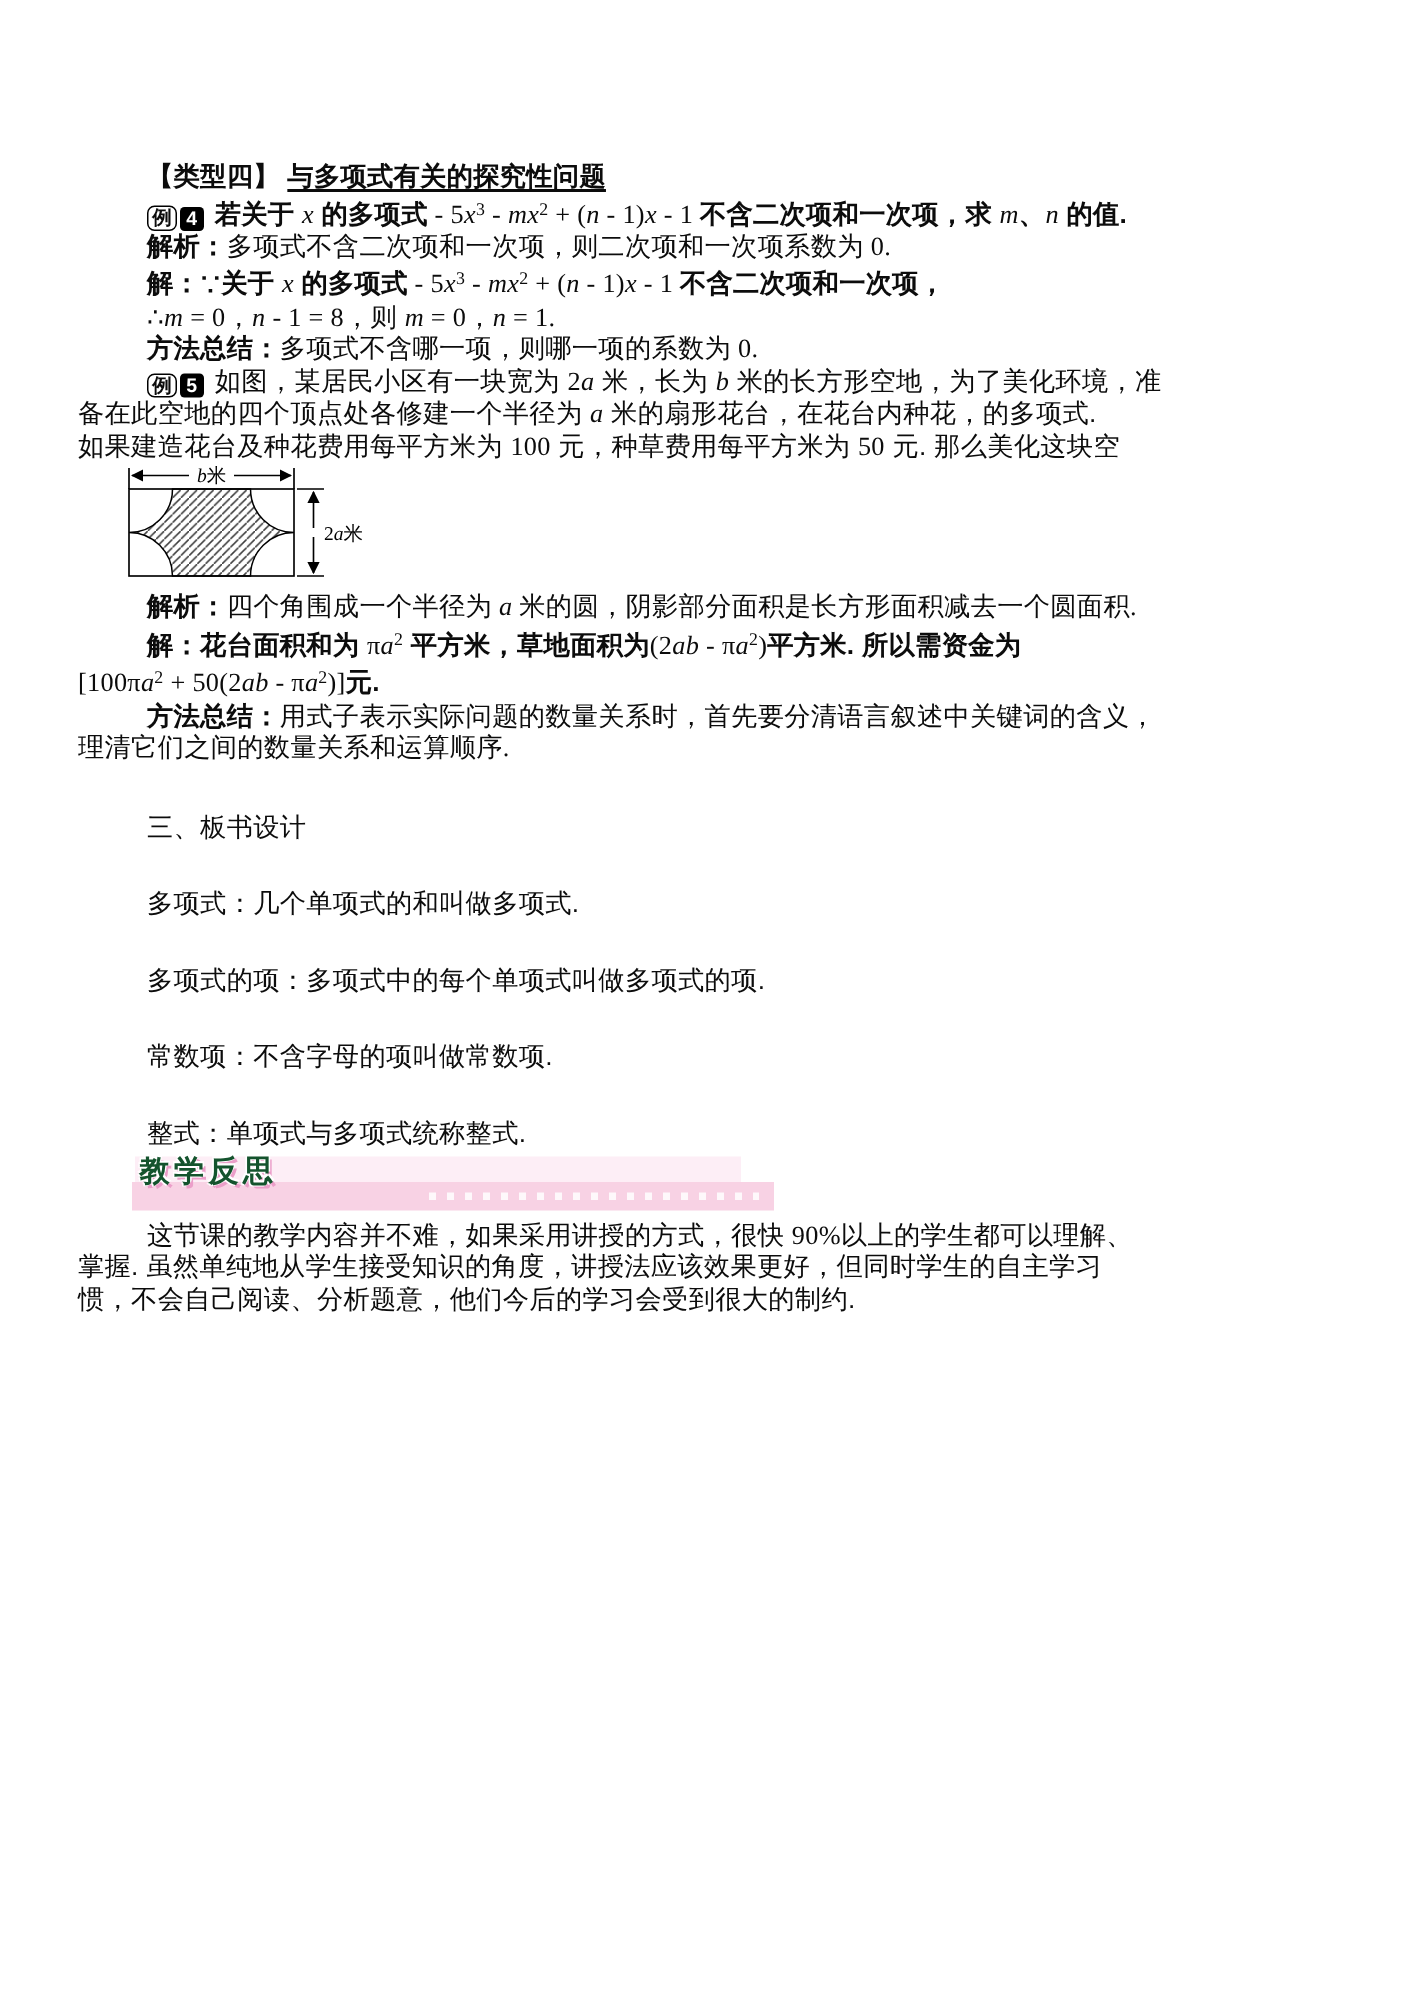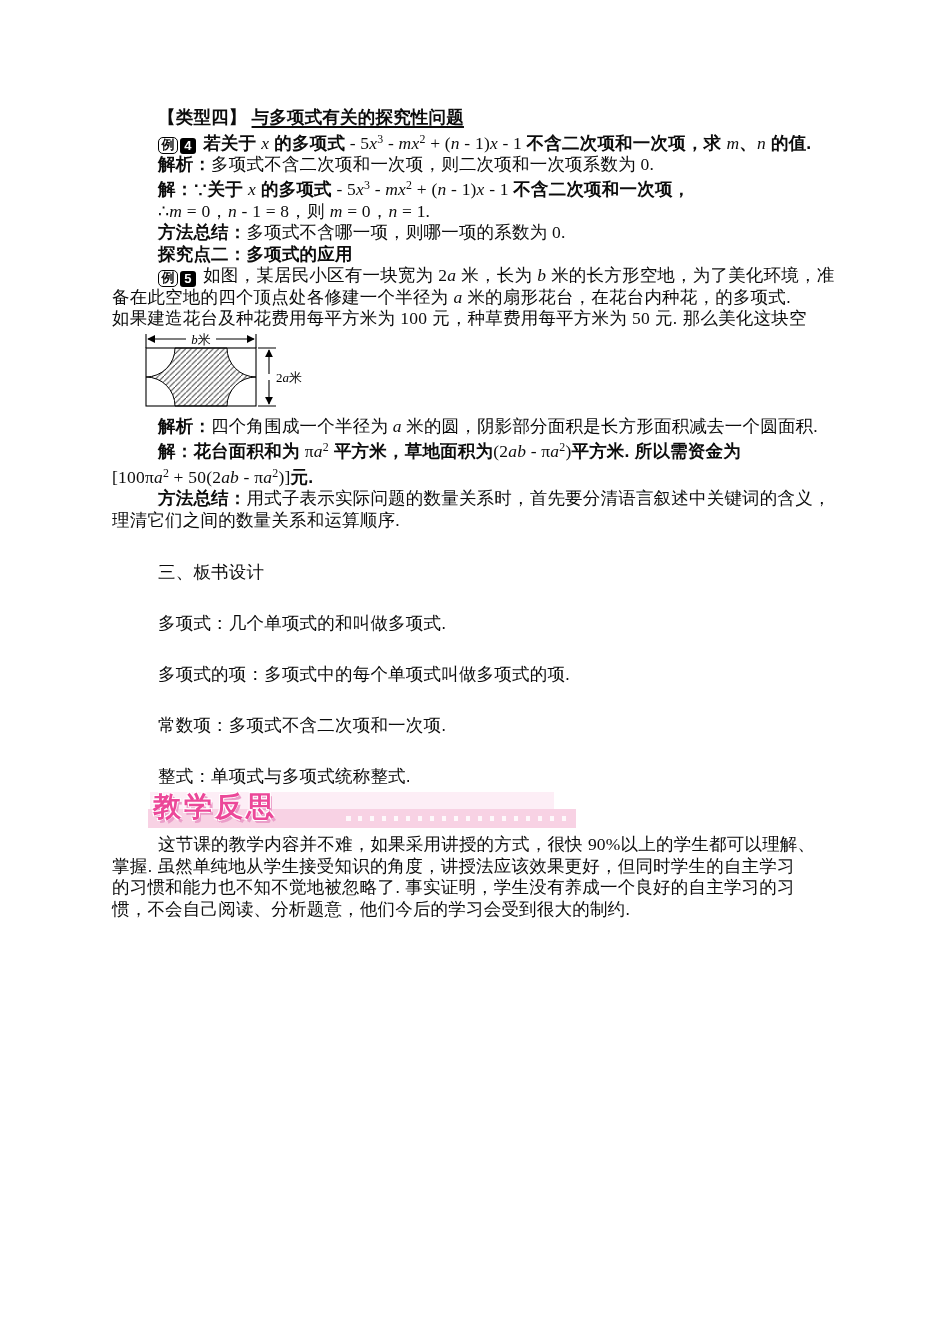--- a/index.html
+++ b/index.html
@@ -8,7 +8,7 @@
     width: 950px; height: 1344px;
     background: #ffffff;
     box-sizing: border-box;
-    padding: 107px 110px 0 112px;
+    padding: 107px 110px 0 52px;
     font-family: "Liberation Sans", sans-serif;
     color: #0c0c0c;
     overflow: hidden;

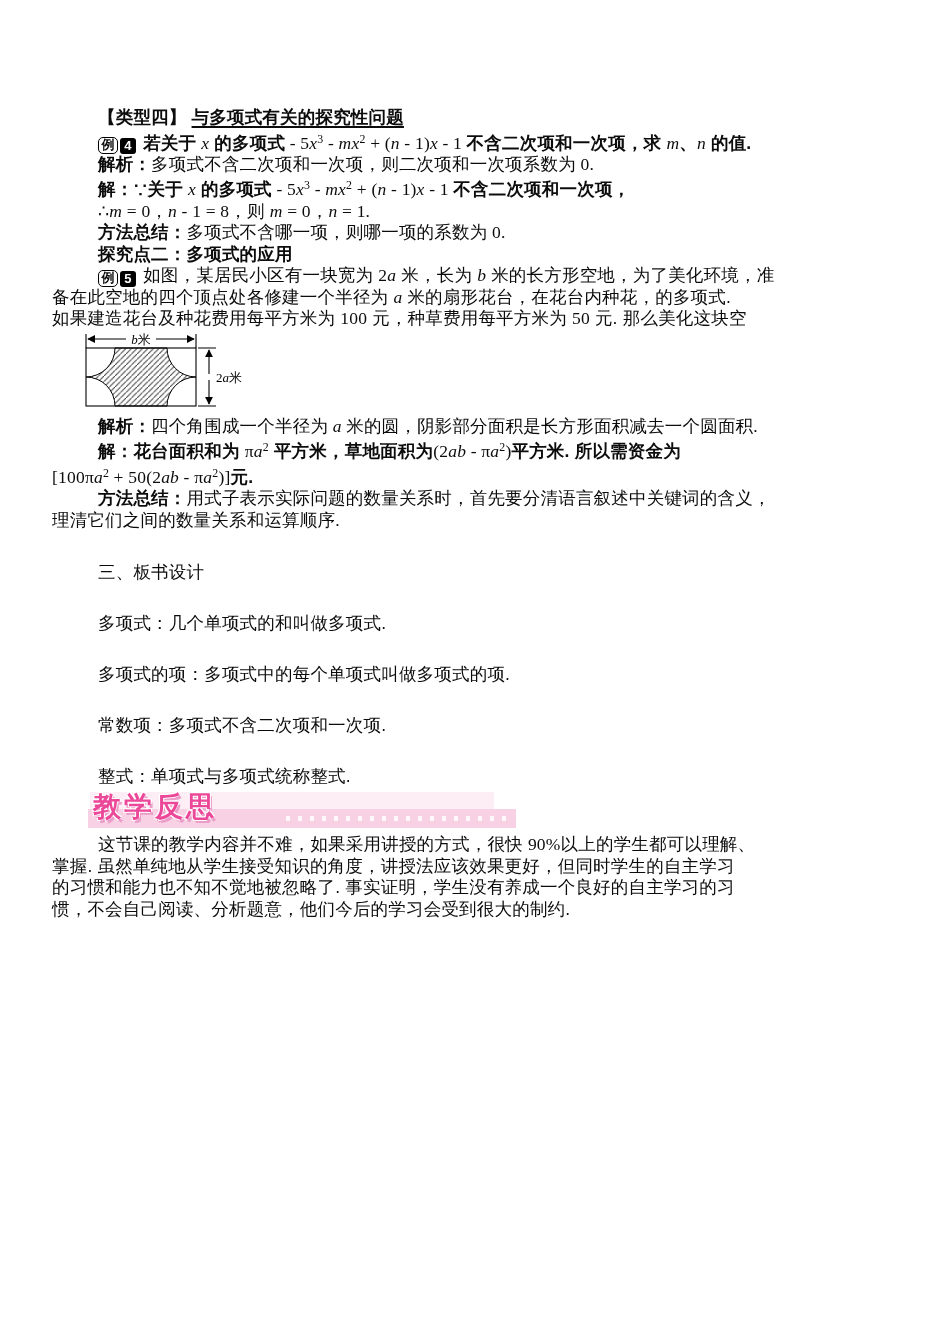--- a/index.html
+++ b/index.html
@@ -84,7 +84,6 @@
       <div class="line indent"><span class="s-b">解：∵关于 </span><span class="s-m">x</span><span class="s-b"> 的多项式</span><span class="s-n"> - 5</span><span class="s-m">x</span><span class="s-ns">3</span><span class="s-n"> - </span><span class="s-m">mx</span><span class="s-ns">2</span><span class="s-n"> + (</span><span class="s-m">n</span><span class="s-n"> - 1)</span><span class="s-m">x</span><span class="s-n"> - 1 </span><span class="s-b">不含二次项和一次项，</span></div>
       <div class="line indent"><span class="s-n">∴</span><span class="s-m">m</span><span class="s-n"> = 0，</span><span class="s-m">n</span><span class="s-n"> - 1 = 8，</span><span class="s-r">则 </span><span class="s-m">m</span><span class="s-n"> = 0，</span><span class="s-m">n</span><span class="s-n"> = 1.</span></div>
       <div class="line indent"><span class="s-b">方法总结：</span><span class="s-k">多项式不含哪一项，则哪一项的系数为 </span><span class="s-n">0</span><span class="s-k">.</span></div>
-      <div class="line indent"><span class="s-b">探究点二：多项式的应用</span></div>
       <div class="line indent"><span class="badge">
           <span class="bw">例</span>
           <span class="bn">5</span>

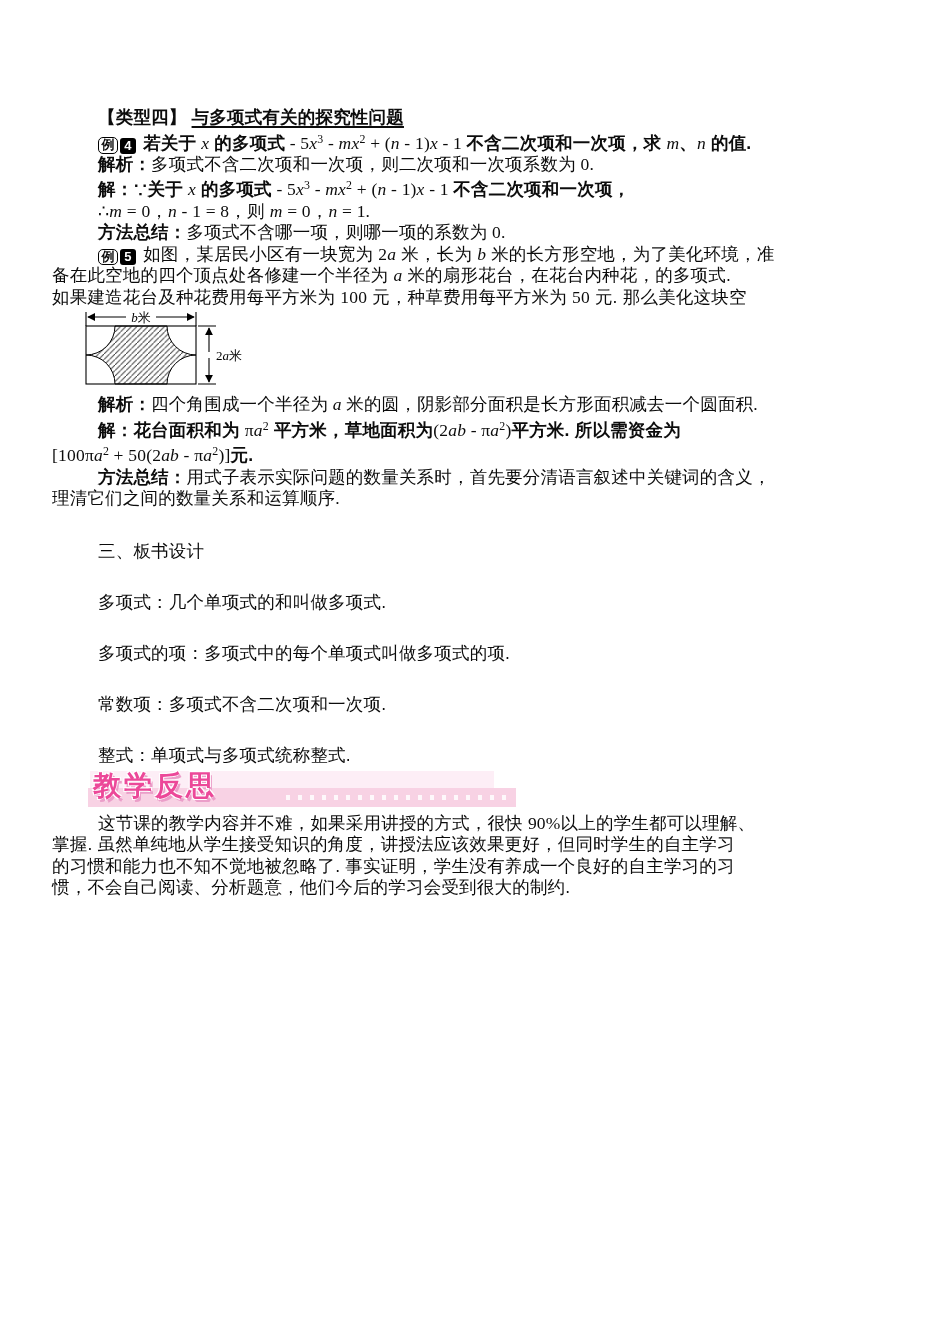--- a/index.html
+++ b/index.html
@@ -124,7 +124,7 @@
       <div class="line indent tight"><span class="s-r">三、板书设计</span></div>
       <div class="line indent tight"><span class="s-r">多项式：几个单项式的和叫做多项式.</span></div>
       <div class="line indent tight"><span class="s-r">多项式的项：多项式中的每个单项式叫做多项式的项.</span></div>
-      <div class="line indent tight"><span class="s-r">常数项：多项式不含二次项和一次项.</span></div>
+      <div class="line indent tight"><span class="s-r">常数项：不含字母的项叫做常数项.</span></div>
       <div class="line indent tight"><span class="s-r">整式：单项式与多项式统称整式.</span></div>
       <div class="banner">
     <div class="halo"></div>

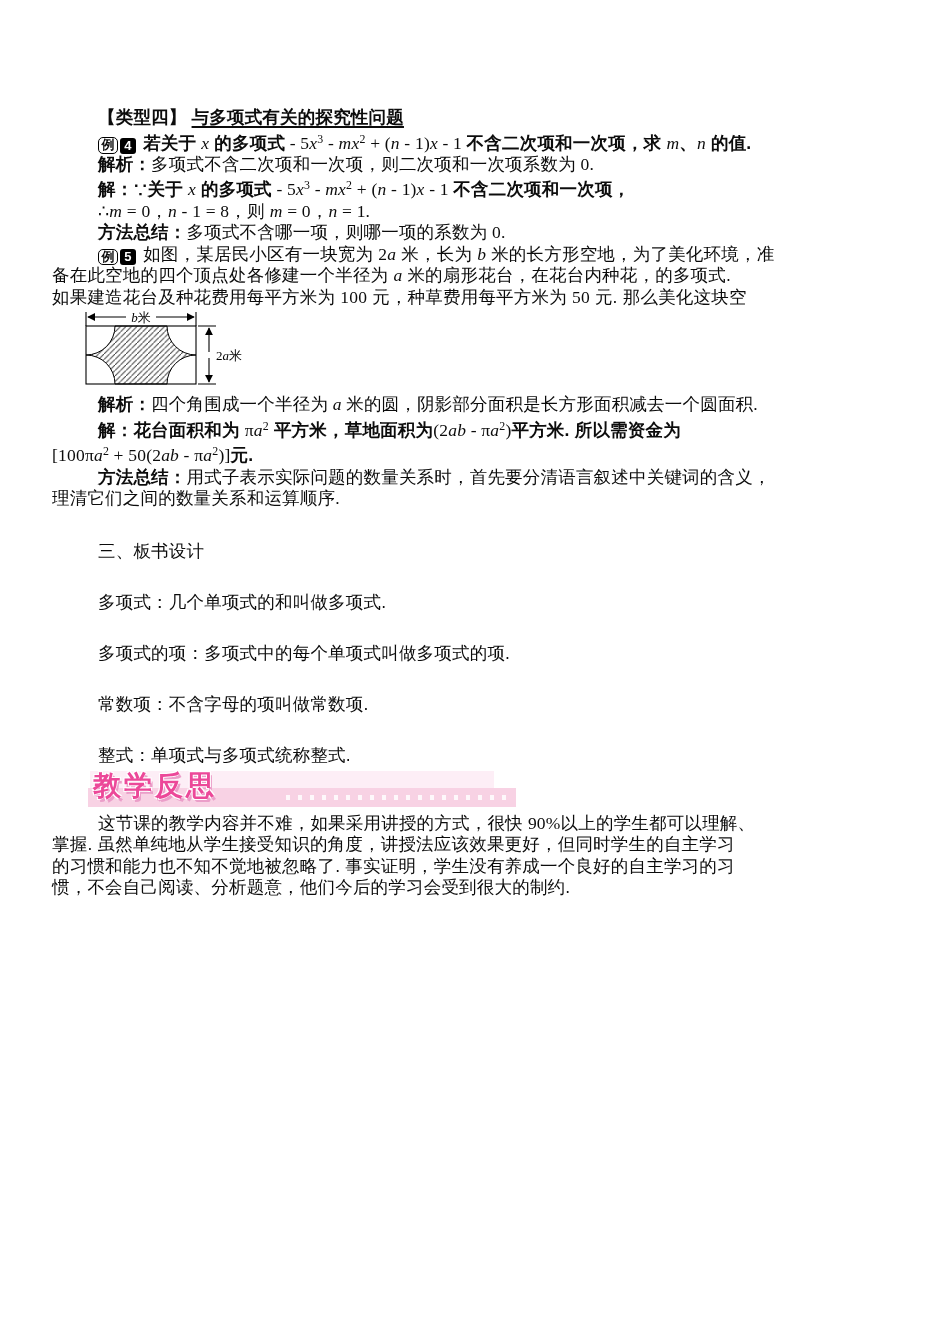--- a/index.html
+++ b/index.html
@@ -64,8 +64,8 @@
   }
   .banner .label {
     position: absolute; left: 5px; top: -1px;
-    font-size: 28px; font-weight: bold; letter-spacing: 3px;
-    color: #ec4899;
+    font-size: 20px; font-weight: bold; letter-spacing: 3px;
+    color: #14532d;
     text-shadow: -1px -1px 0 #ffffff, 1px -1px 0 #ffffff, -1px 1px 0 #ffffff,
                  2px 2.5px 0 #eb9ec9;
   }

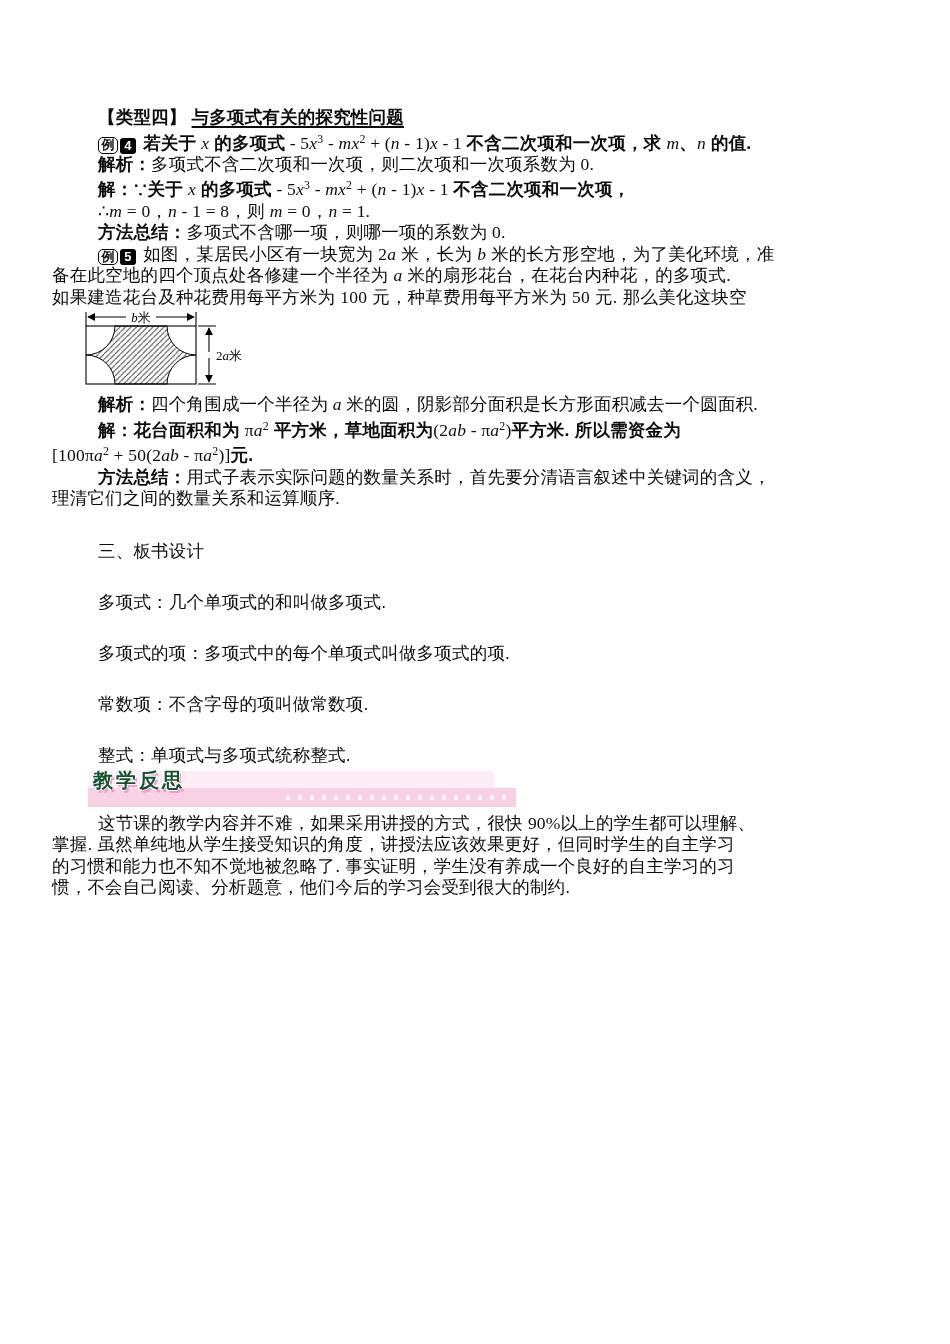--- a/index.html
+++ b/index.html
@@ -135,7 +135,6 @@
   </div>
       <div class="line indent"><span class="s-r">这节课的教学内容并不难，如果采用讲授的方式，很快 </span><span class="s-n">90%</span><span class="s-r">以上的学生都可以理解、</span></div>
       <div class="line"><span class="s-r">掌握. 虽然单纯地从学生接受知识的角度，讲授法应该效果更好，但同时学生的自主学习</span></div>
-      <div class="line"><span class="s-r">的习惯和能力也不知不觉地被忽略了. 事实证明，学生没有养成一个良好的自主学习的习</span></div>
       <div class="line"><span class="s-r">惯，不会自己阅读、分析题意，他们今后的学习会受到很大的制约.</span></div>
     </div>
 

